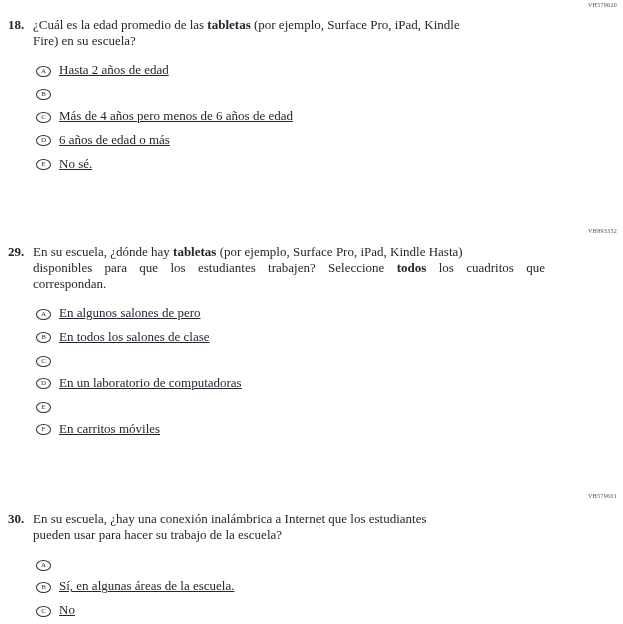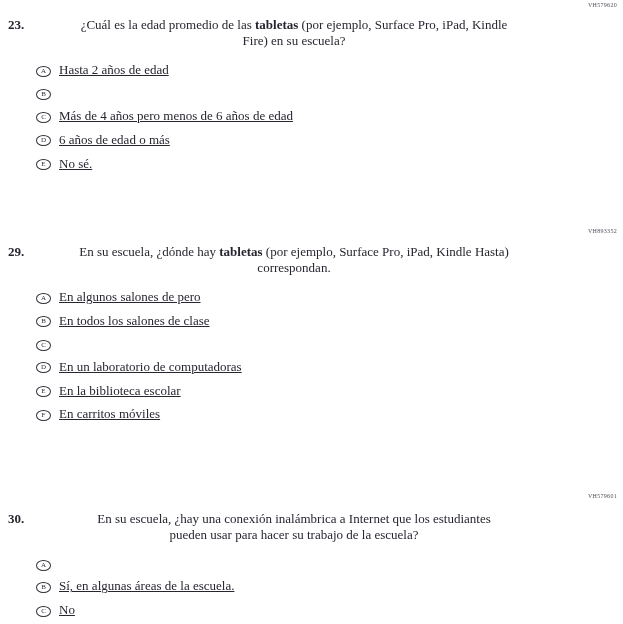--- a/index.html
+++ b/index.html
@@ -82,7 +82,7 @@
 <div id="code3" class="code">VH579601</div>
 
 <div id="q28" class="question">
-  <div class="qnum">23.</div>
+  <div class="qnum">18.</div>
   <div class="qbody">
     <div>
         <div class="qline"><span>¿Cuál es la edad promedio de las </span><span class="b">tabletas</span><span> (por ejemplo, Surface Pro, iPad, Kindle</span></div>

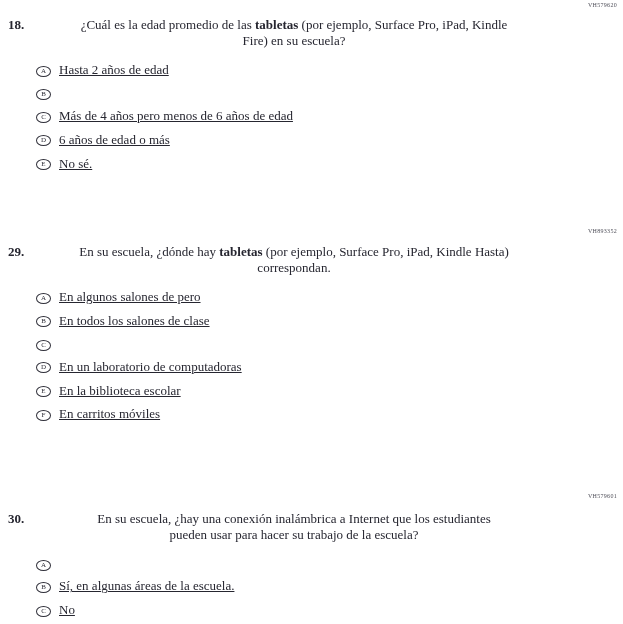--- a/index.html
+++ b/index.html
@@ -37,7 +37,7 @@
     font-size:13px;
     line-height:16px;
   }
-  .qline{white-space:nowrap;text-align:center;}
+  .qline{white-space:nowrap;}
   .qline.just{
     white-space:normal;
     width:512px;

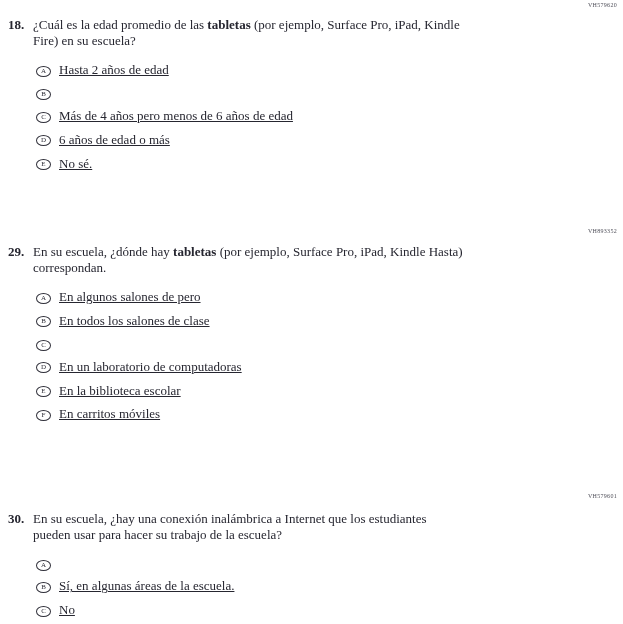--- a/index.html
+++ b/index.html
@@ -117,6 +117,7 @@
   <div class="qbody">
     <div>
         <div class="qline"><span>En su escuela, ¿dónde hay </span><span class="b">tabletas</span><span> (por ejemplo, Surface Pro, iPad, Kindle Hasta)</span></div>
+        <div class="qline just"><span>disponibles para que los estudiantes trabajen? Seleccione </span><span class="b">todos</span><span> los cuadritos que</span></div>
         <div class="qline"><span>correspondan.</span></div>
       </div>
     <div class="options">

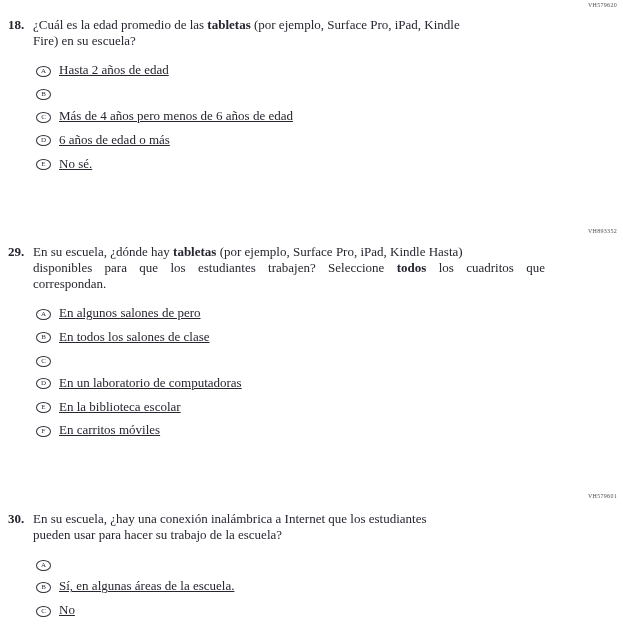--- a/index.html
+++ b/index.html
@@ -138,7 +138,6 @@
       </div>
       <div class="opt">
         <span class="bubble">E</span>
-        <span class="opt-label"><span>En la biblioteca escolar</span></span>
       </div>
       <div class="opt">
         <span class="bubble">F</span>

